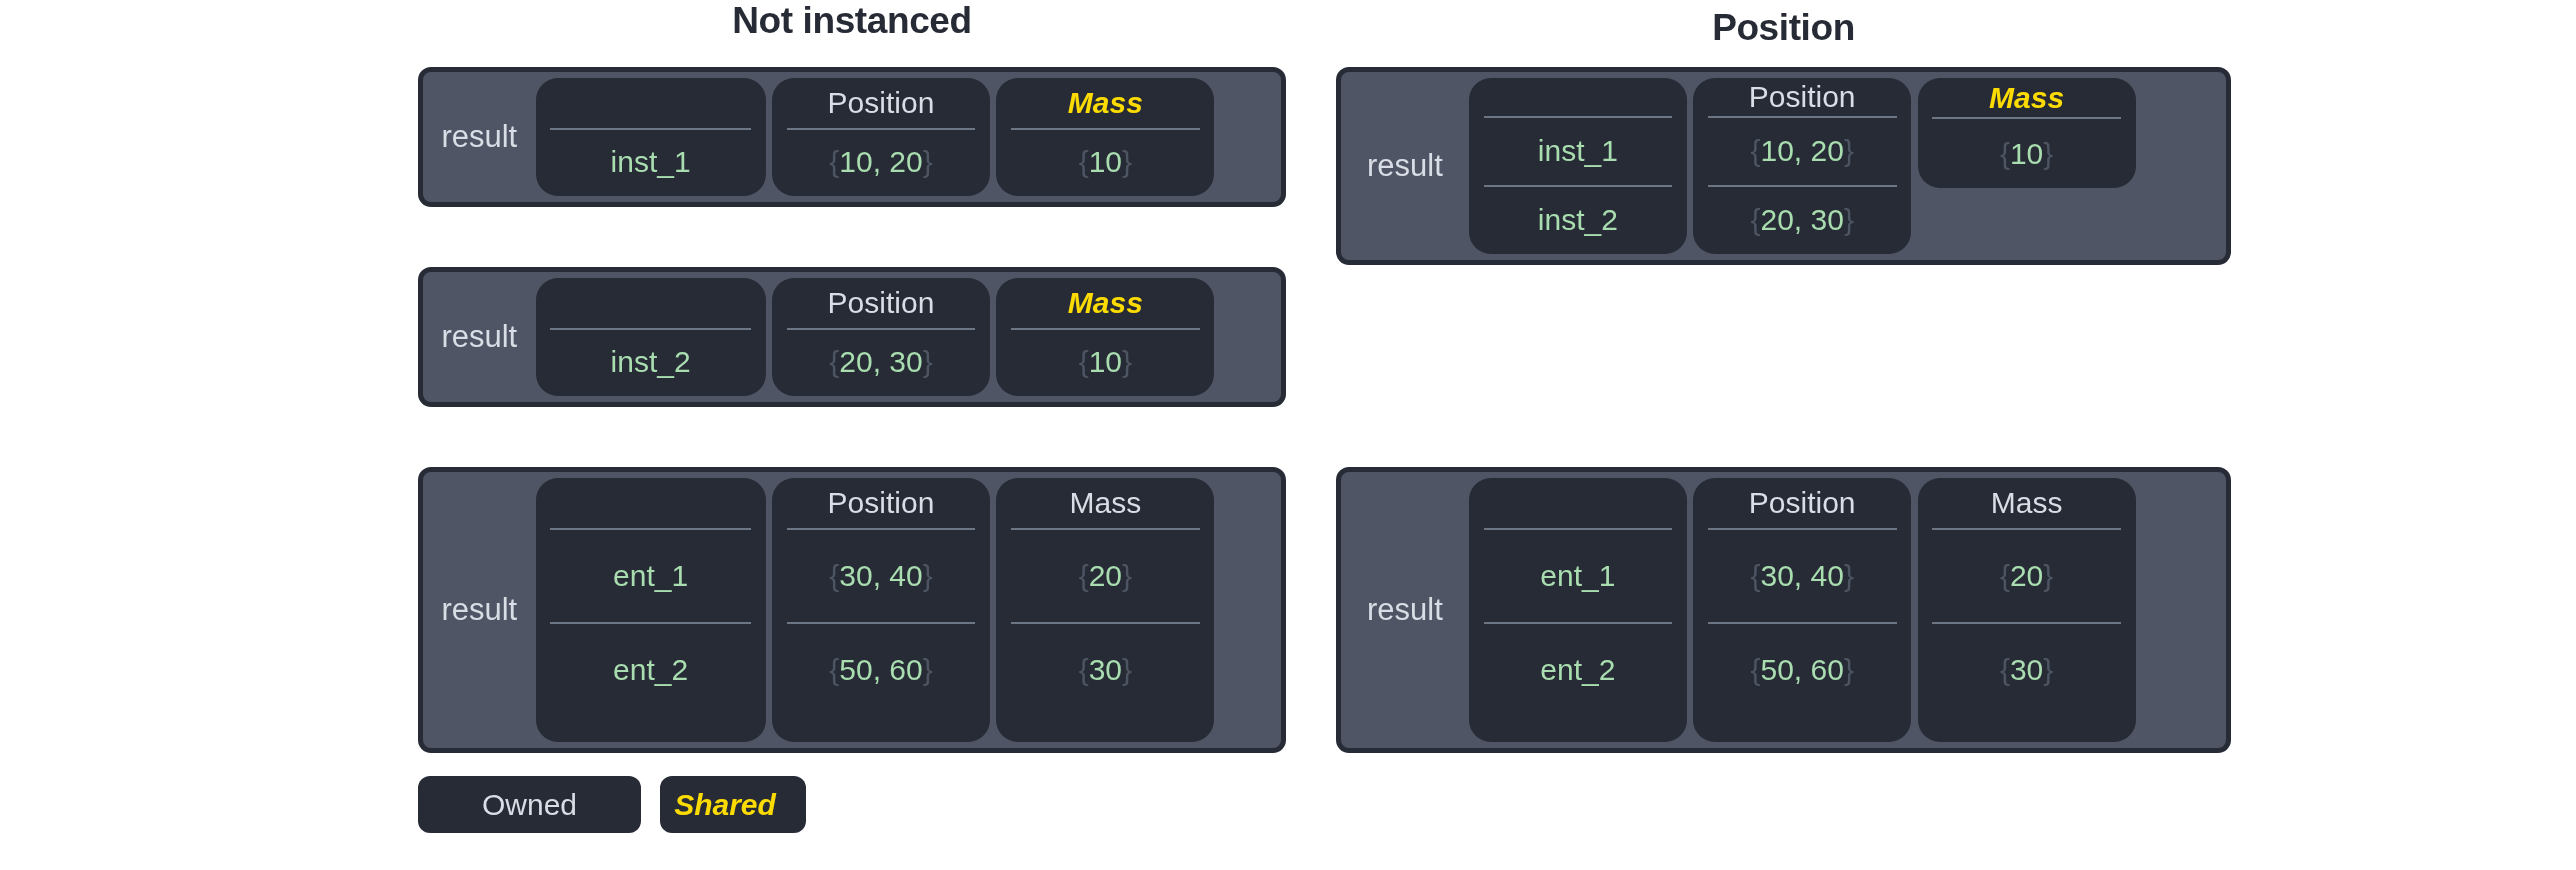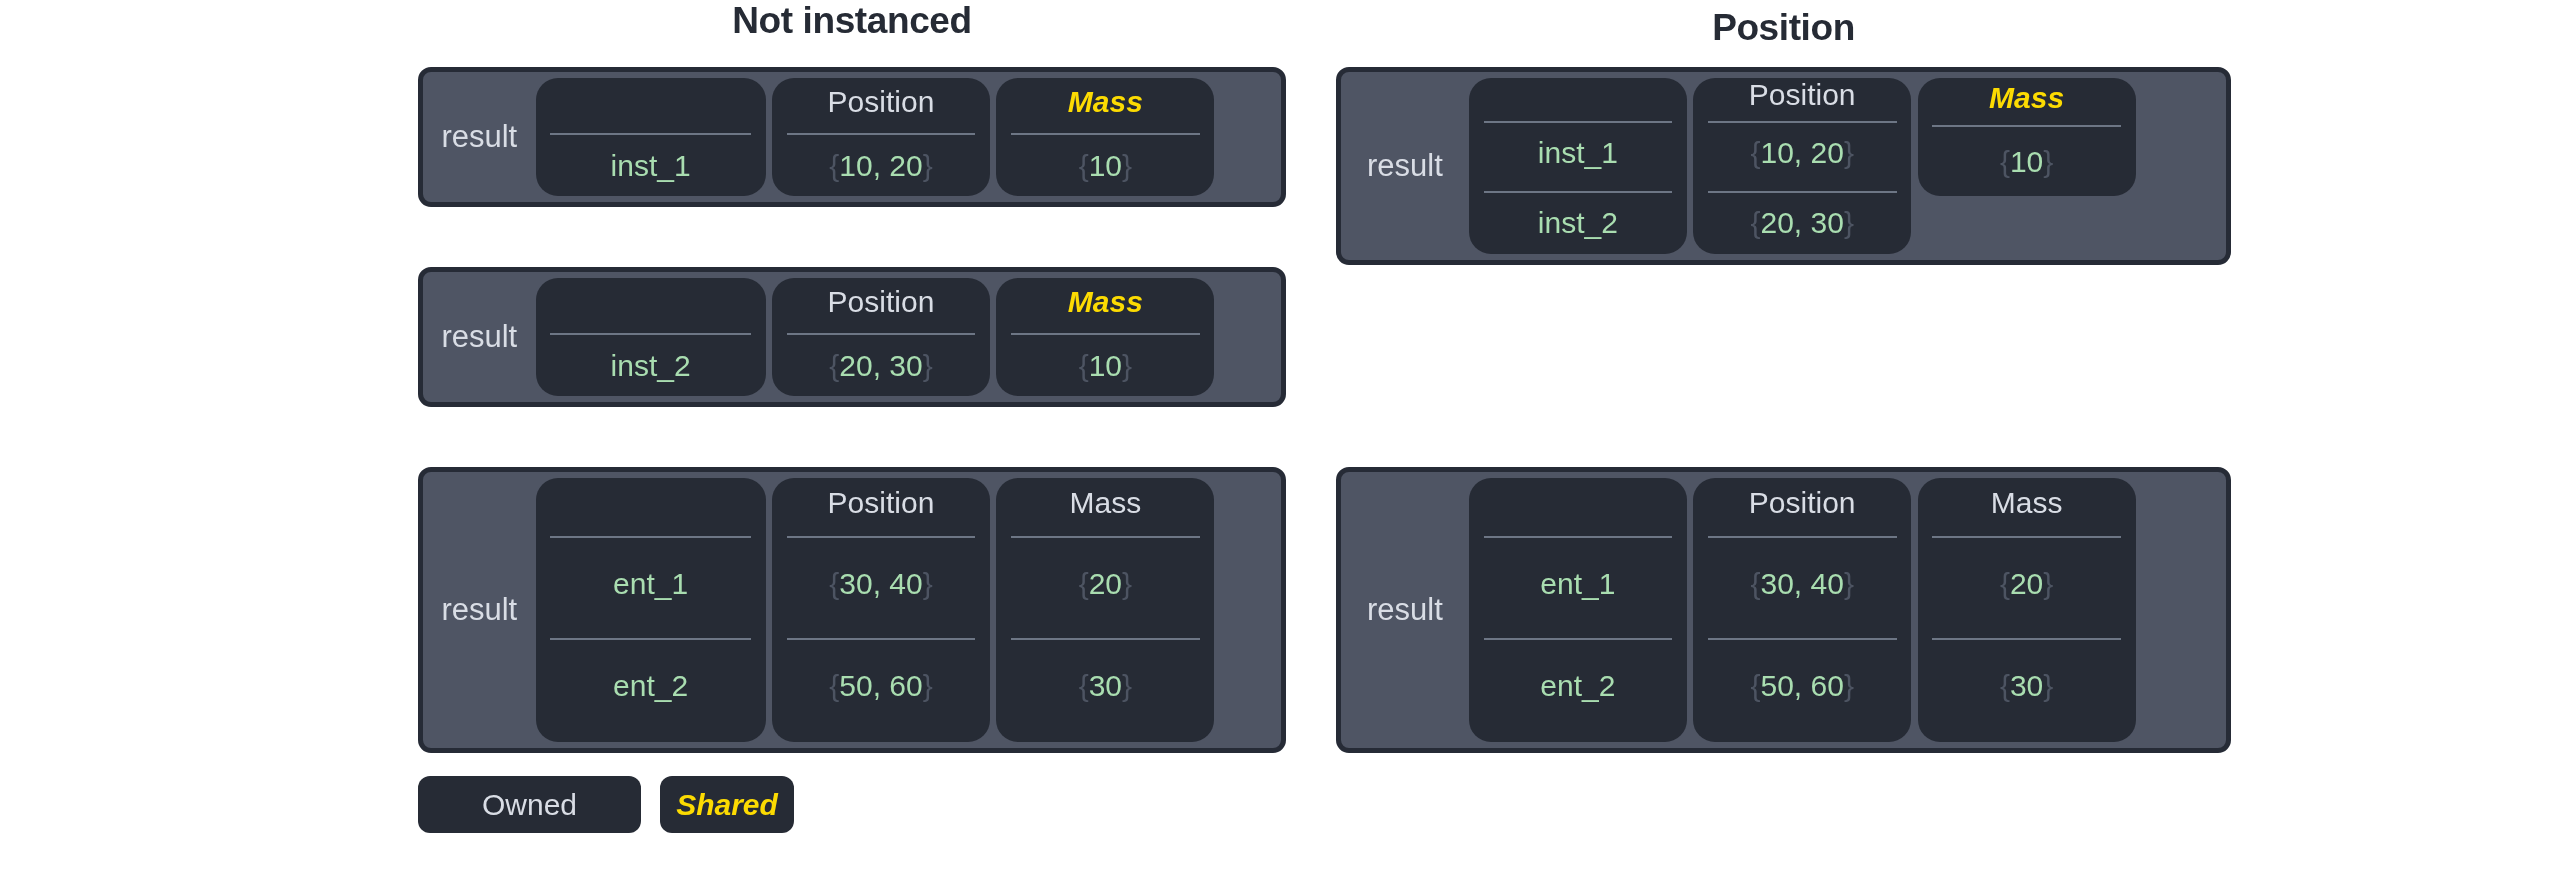--- a/index.html
+++ b/index.html
@@ -100,7 +100,6 @@
     display: flex;
     align-items: center;
     justify-content: center;
-    margin-top: 8px;
   }
   .cell .brace { color: #4d5462; }
 

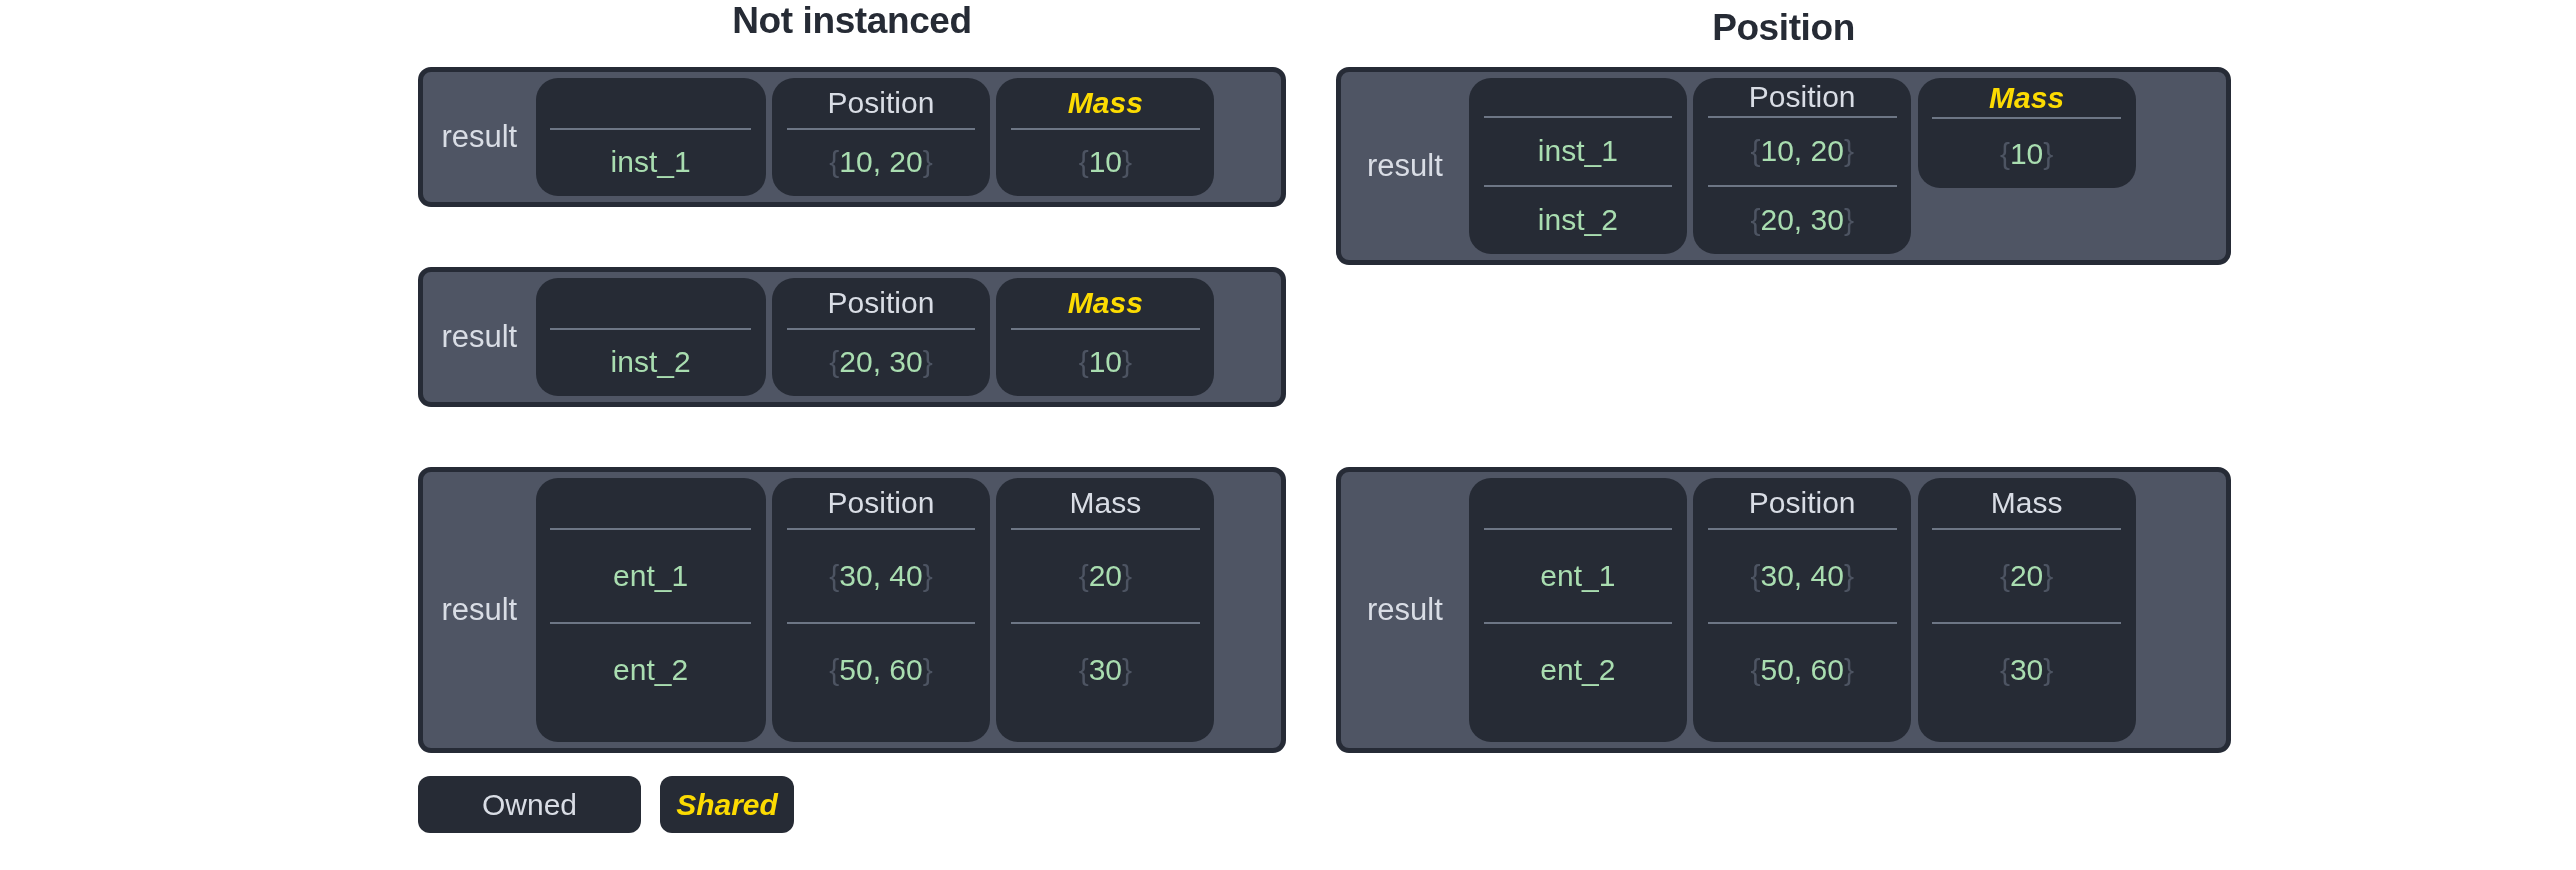--- a/index.html
+++ b/index.html
@@ -239,7 +239,7 @@
 
 <div class="legend" style="left:418px; top:776px;">
   <div class="legend-chip" style="width:223px;">Owned</div>
-  <div class="legend-chip shared" style="width:134px;">Shared</div>
+  <div class="legend-chip shared" style="width:146px;padding-left:8px;">Shared</div>
 </div>
 
 <div class="result-box" style="left:1336px; top:67px; width:895px; height:198px;">

